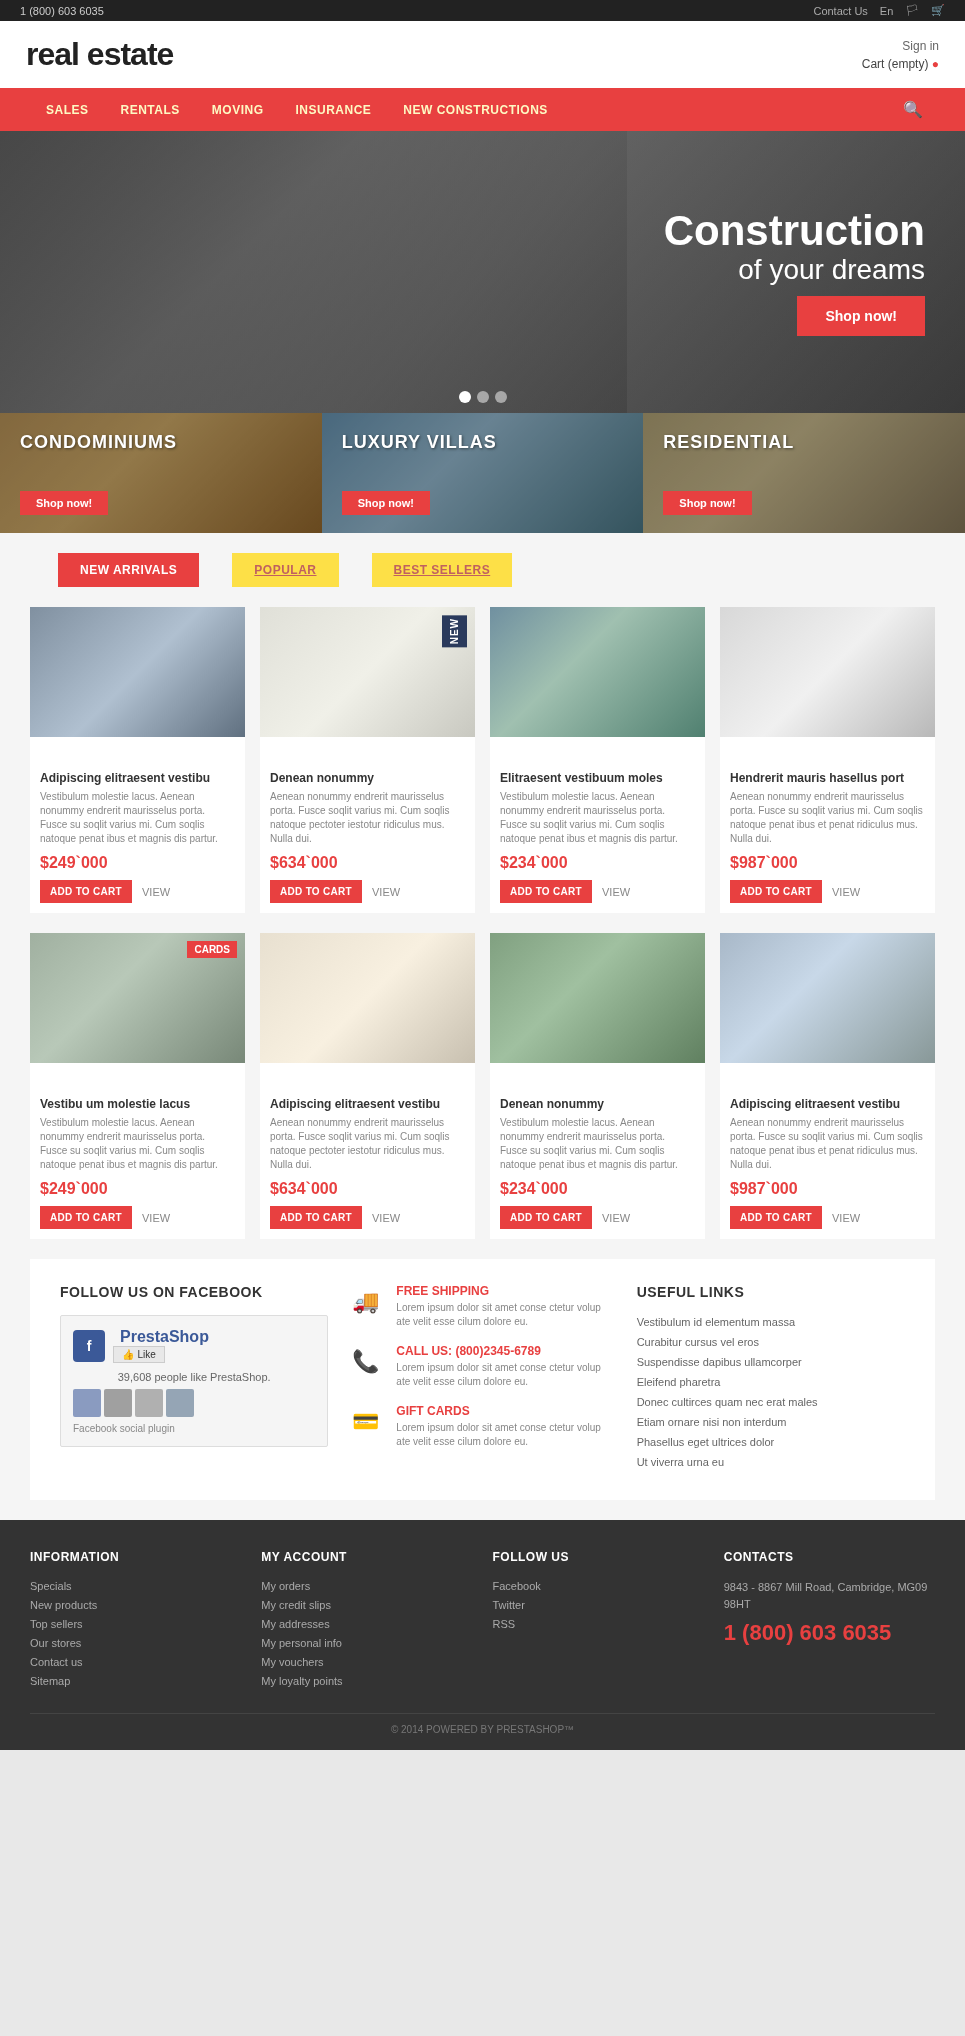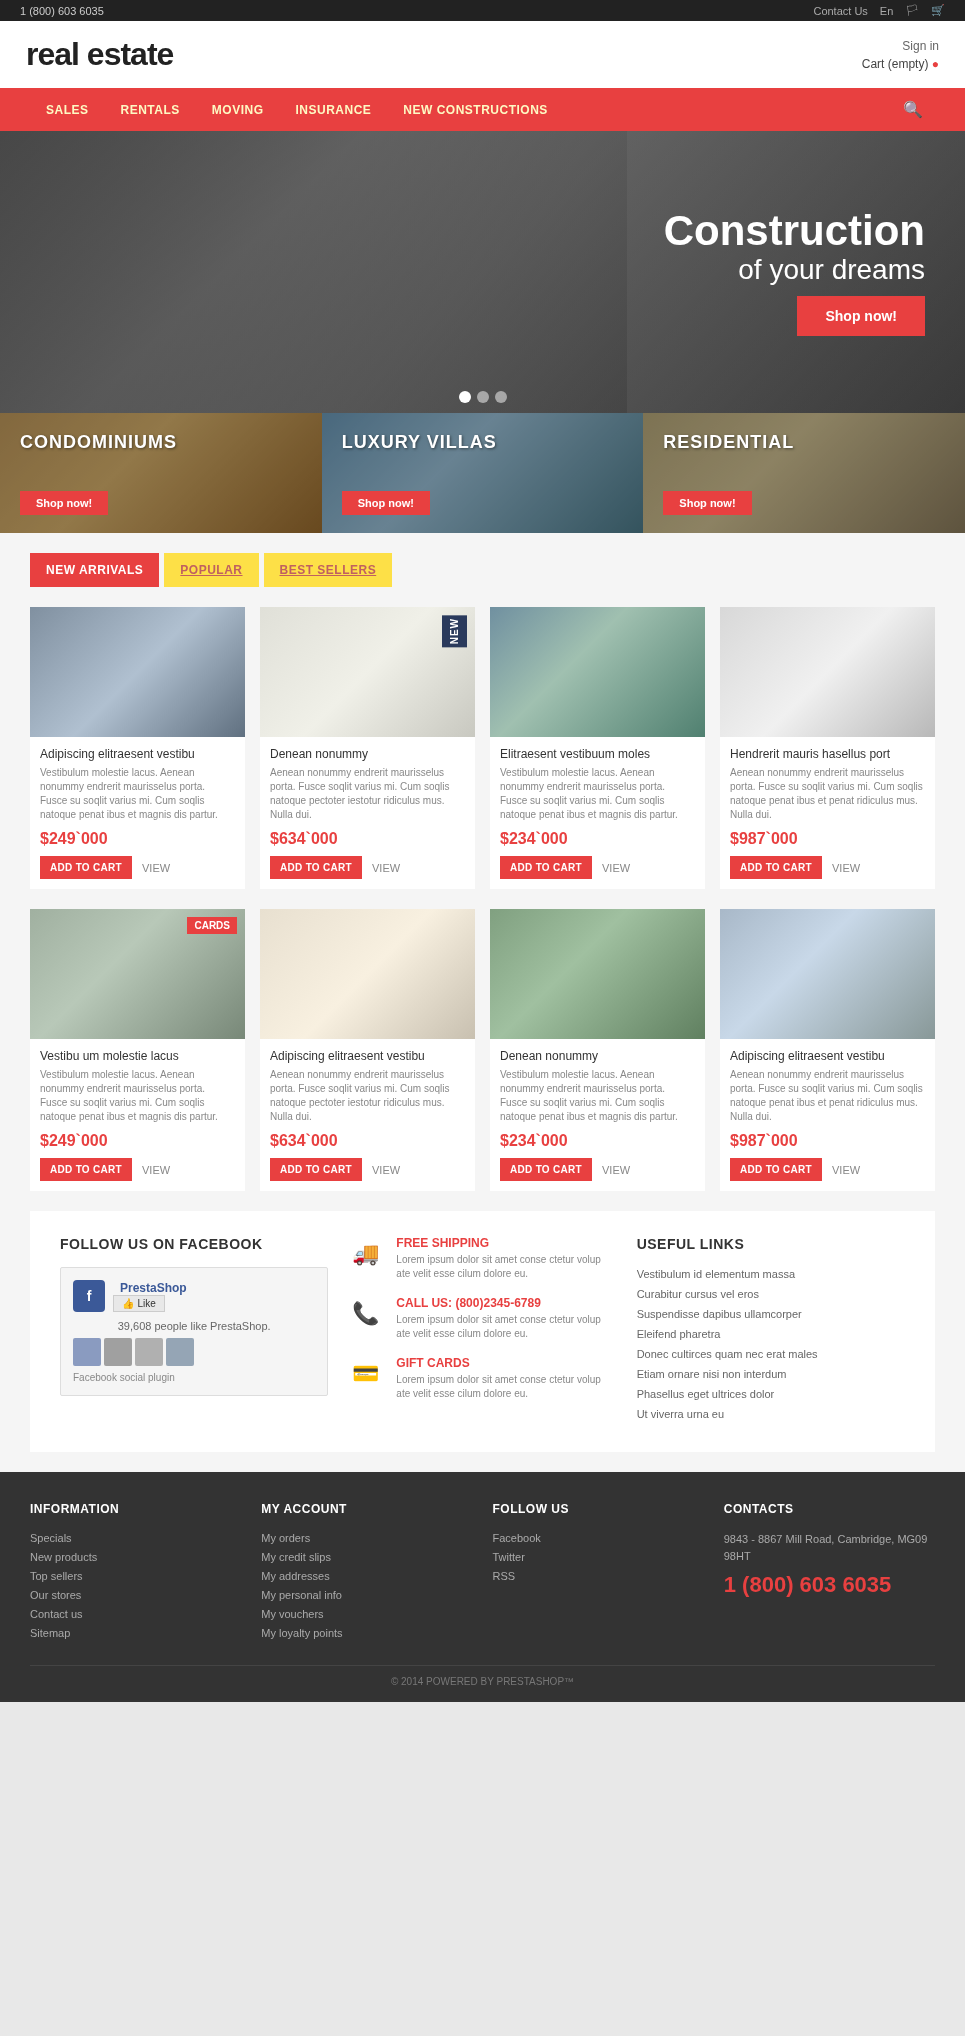--- a/index.html
+++ b/index.html
@@ -52,7 +52,7 @@
 
     
     .tabs { display: flex; gap: 5px; margin-bottom: 20px; }
-    .tab { padding: 10px 16px; font-size: 12px; font-weight: bold; cursor: pointer; letter-spacing: 0.5px; border: none; }
+    .tab { padding: 10px 22px; font-size: 12px; font-weight: bold; cursor: pointer; letter-spacing: 0.5px; border: none; margin-left: 28px; }
     .tab.active { background: #e84040; color: #fff; }
     .tab.inactive { background: #fde047; color: #c06060; text-decoration: underline; }
 

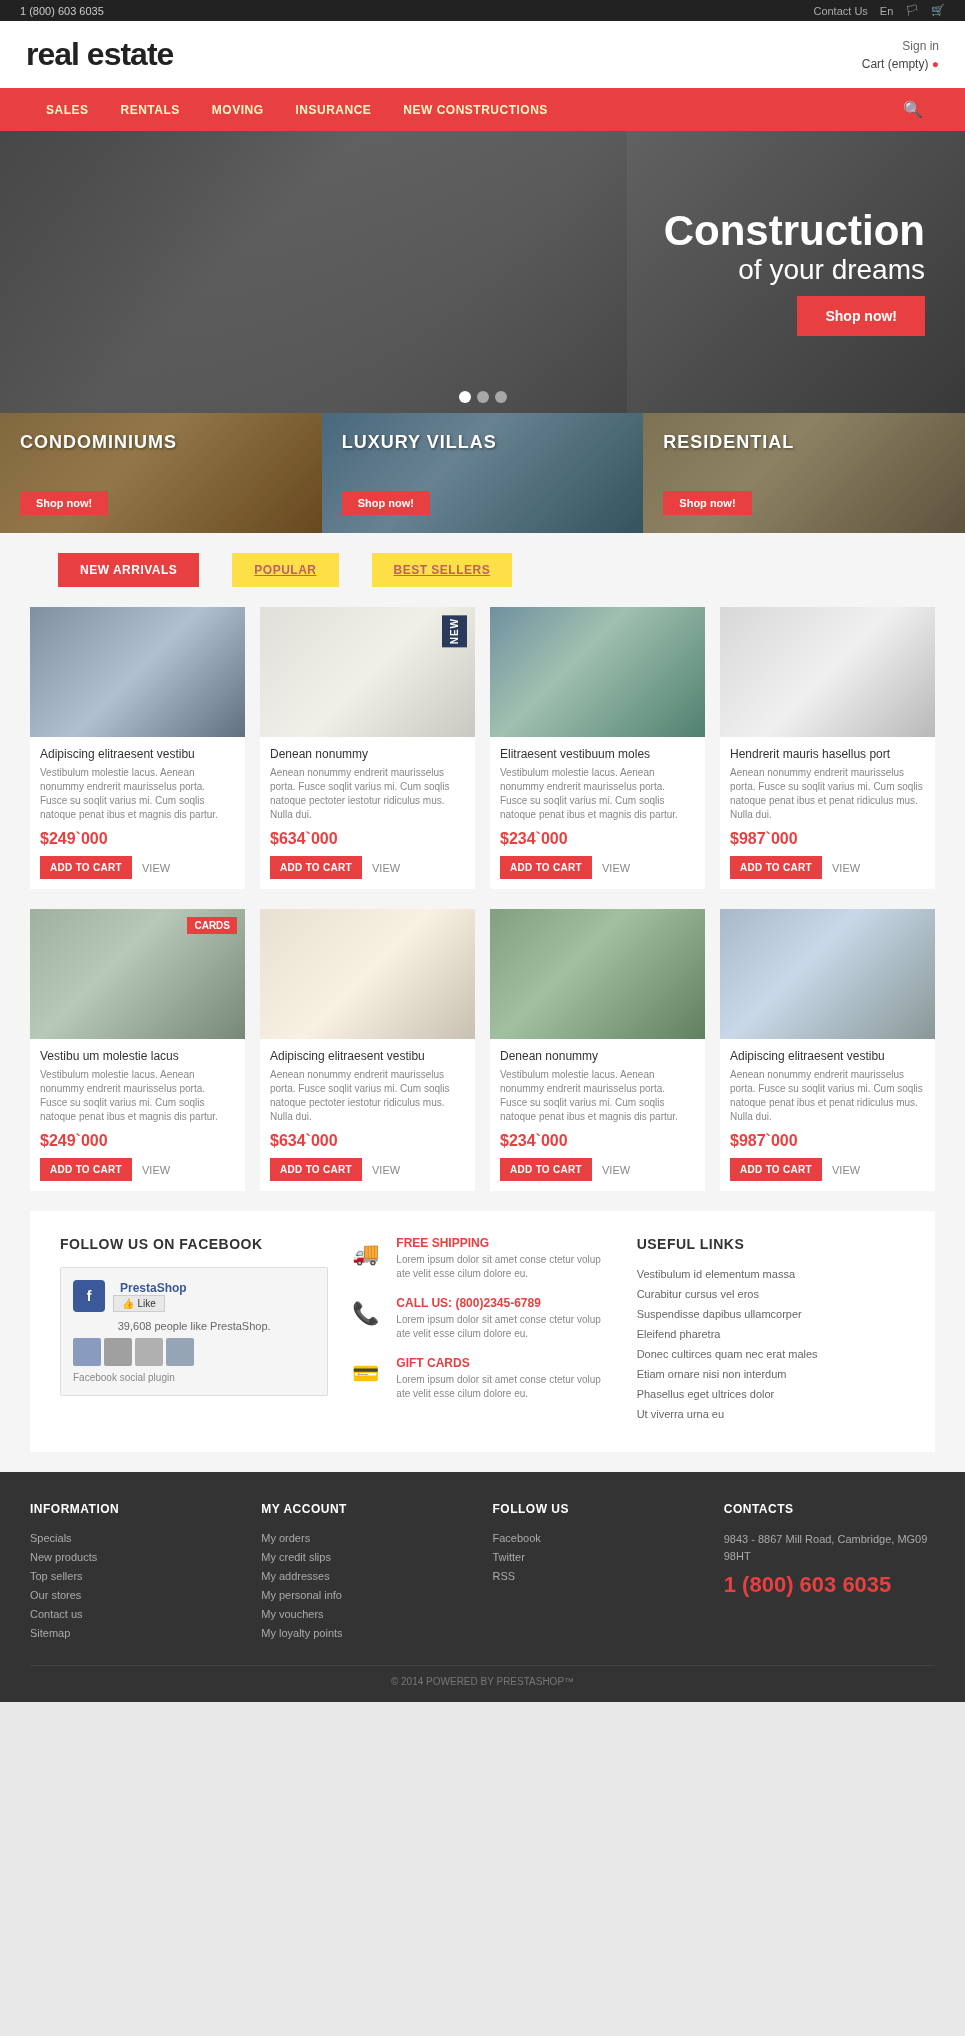--- a/index.html
+++ b/index.html
@@ -71,7 +71,7 @@
     .badge-new { position: absolute; top: 8px; right: 8px; background: #2a3a5c; color: #fff; font-size: 10px; font-weight: bold; padding: 3px 7px; writing-mode: vertical-rl; text-orientation: mixed; transform: rotate(180deg); letter-spacing: 1px; }
     .badge-sale { position: absolute; top: 8px; right: 8px; background: #e84040; color: #fff; font-size: 10px; font-weight: bold; padding: 3px 7px; }
     .product-info { padding: 10px; }
-    .product-name { font-size: 12px; font-weight: normal; color: #333; margin-bottom: 5px; }
+    .product-name { font-size: 12px; font-weight: bold; color: #333; margin-bottom: 5px; margin-top: 24px; }
     .product-desc { font-size: 10px; color: #888; line-height: 1.4; margin-bottom: 8px; }
     .product-price { font-size: 16px; font-weight: bold; color: #e84040; margin-bottom: 8px; }
     .product-actions { display: flex; align-items: center; gap: 10px; }

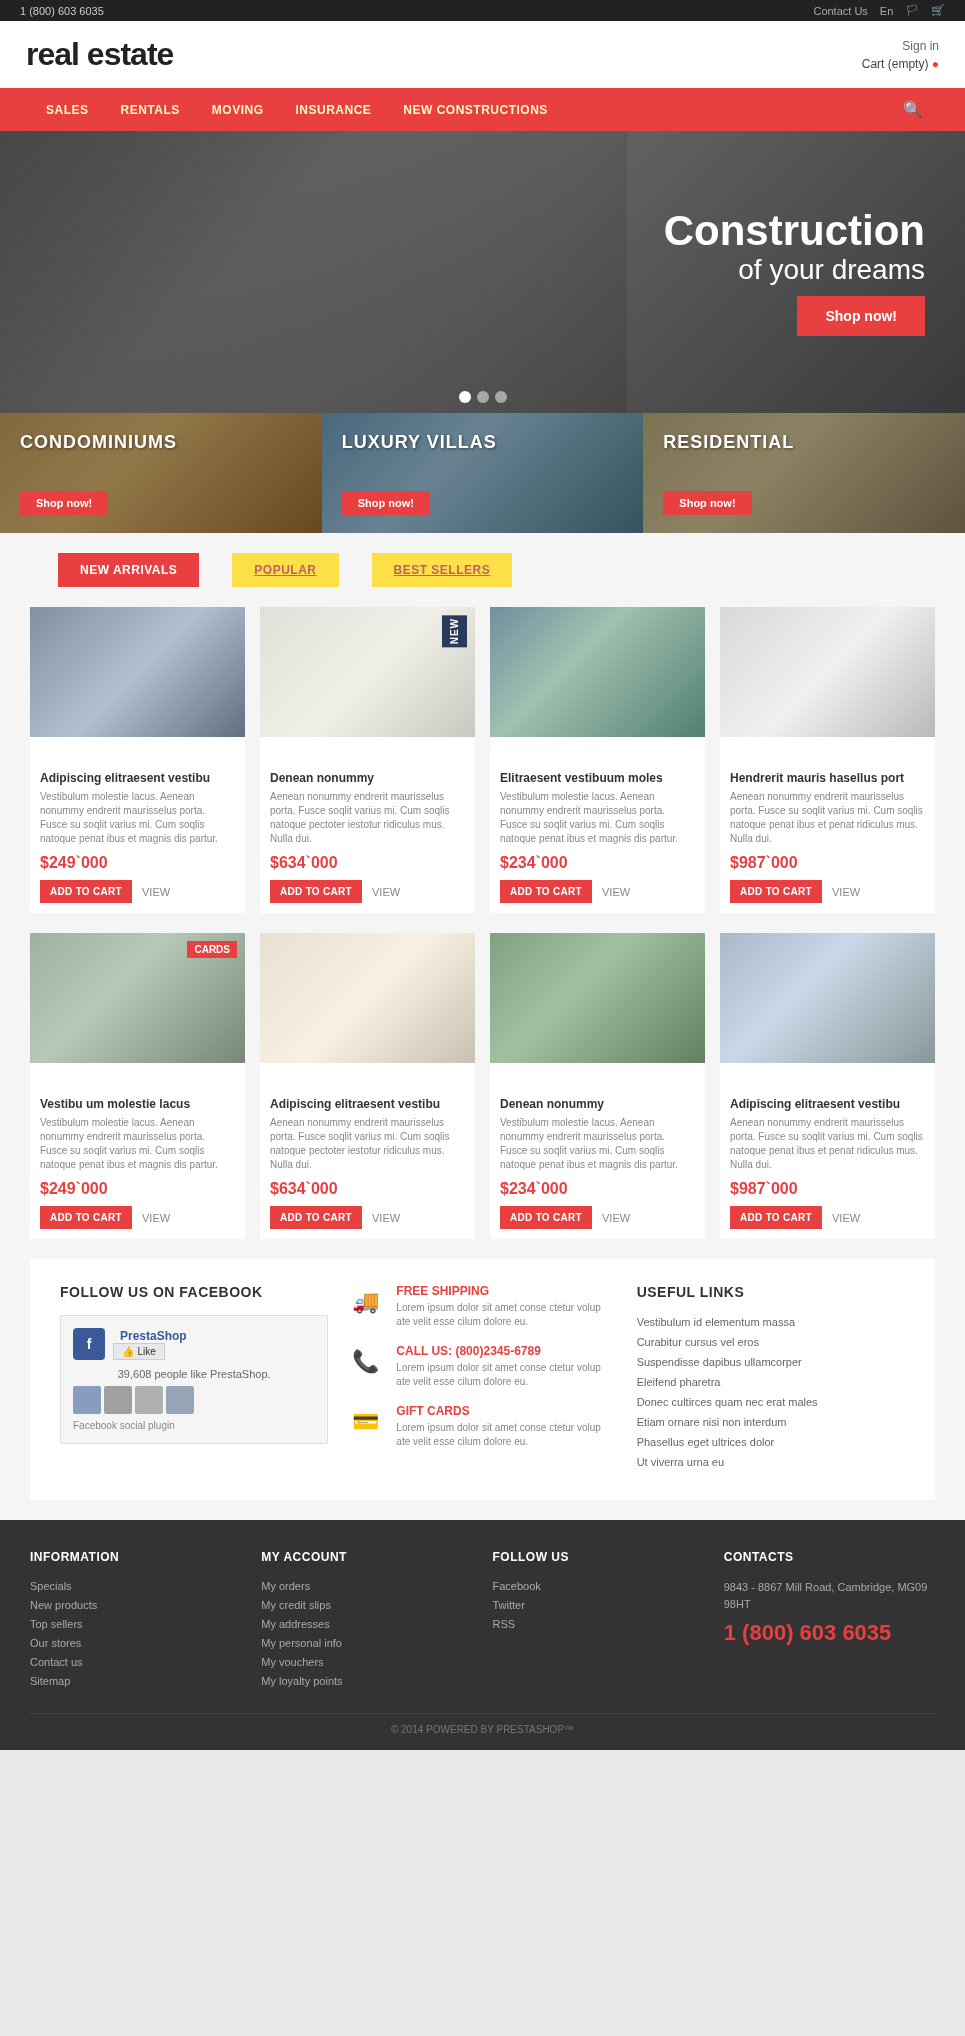--- a/index.html
+++ b/index.html
@@ -84,7 +84,7 @@
     .facebook-box { background: #f5f5f5; border: 1px solid #ddd; padding: 12px; border-radius: 2px; }
     .fb-header { display: flex; align-items: center; gap: 8px; margin-bottom: 8px; }
     .fb-logo { width: 32px; height: 32px; background: #3b5998; border-radius: 4px; display: flex; align-items: center; justify-content: center; color: #fff; font-weight: bold; font-size: 14px; }
-    .fb-page-name { font-size: 12px; font-weight: bold; color: #3b5998; padding-left: 7px; }
+    .fb-page-name { font-size: 16px; font-weight: bold; color: #3b5998; padding-left: 7px; }
     .fb-like-btn { background: #e8e8e8; border: 1px solid #ccc; padding: 2px 8px; font-size: 10px; display: inline-flex; align-items: center; gap: 3px; cursor: pointer; }
     .fb-count { font-size: 11px; color: #666; margin: 4px 0; text-align: center; }
     .fb-avatars { display: flex; gap: 3px; margin: 6px 0; }

